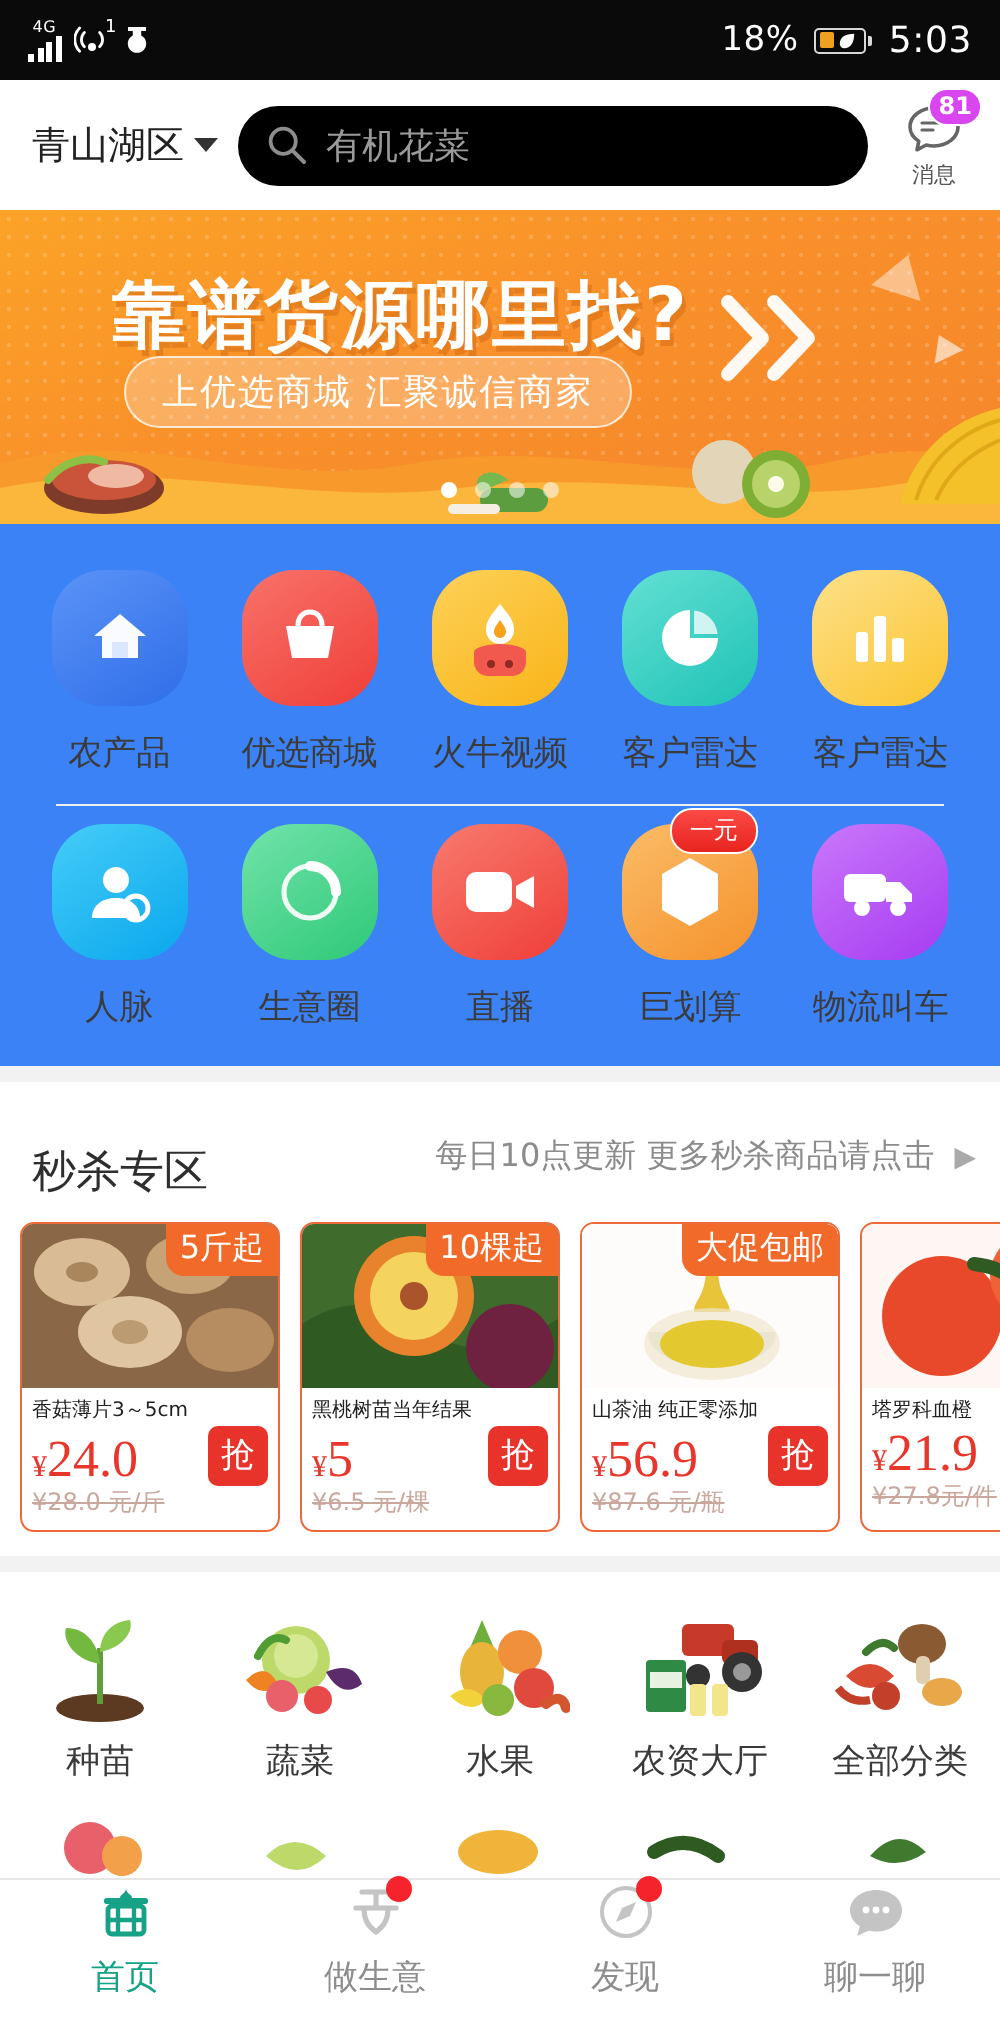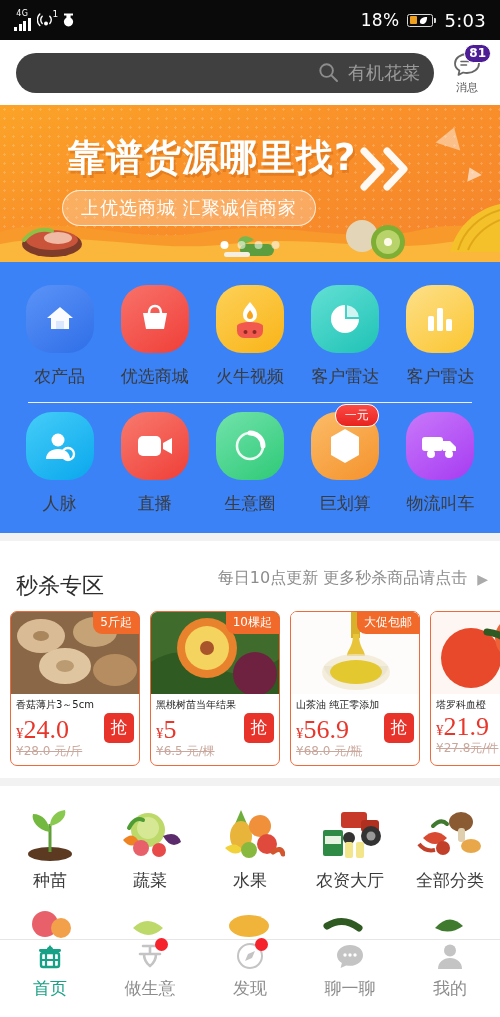--- a/index.html
+++ b/index.html
@@ -51,7 +51,7 @@
   .msg { flex:0 0 46px; display:flex; flex-direction:column; align-items:center; position:relative; }
   .msg-ico { position:relative; width:30px; height:27px; }
   .msg-badge {
-    position:absolute; top:-7px; right:-9px; background:#4c1d95; color:#fff;
+    position:absolute; top:-7px; right:-9px; background:#d946ef; color:#fff;
     font-size:12px; font-weight:bold; border-radius:10px; min-width:20px; height:19px;
     display:flex; align-items:center; justify-content:center; padding:0 4px; border:1.5px solid #fff;
   }

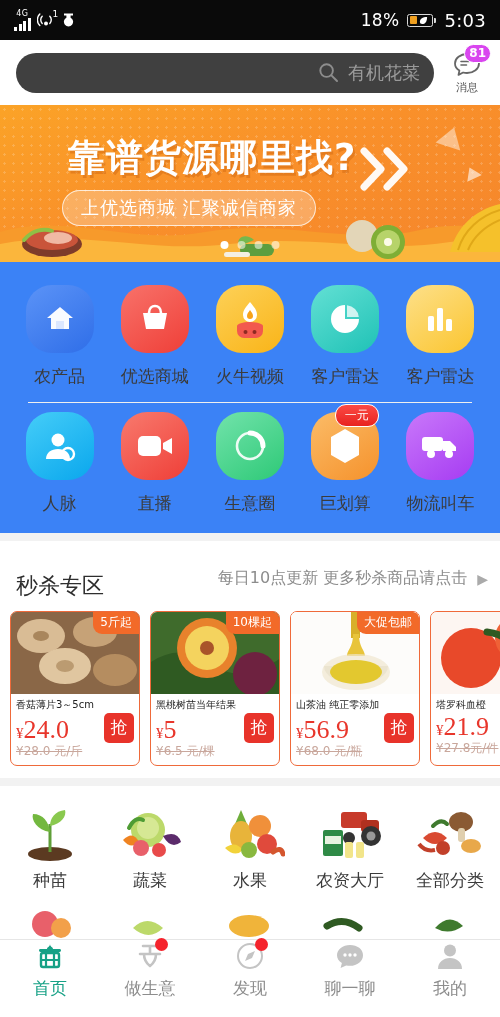--- a/index.html
+++ b/index.html
@@ -191,6 +191,10 @@
   </div>
 
   <div class="header">
+    <div class="loc">
+      <span class="loc-txt">青山湖区</span>
+      <span class="caret"></span>
+    </div>
     <div class="searchbox">
       <svg class="s-icon" width="21" height="21" viewBox="0 0 21 21">
         <circle cx="8.6" cy="8.6" r="6.3" stroke="#8d8d8d" stroke-width="1.9" fill="none"></circle>

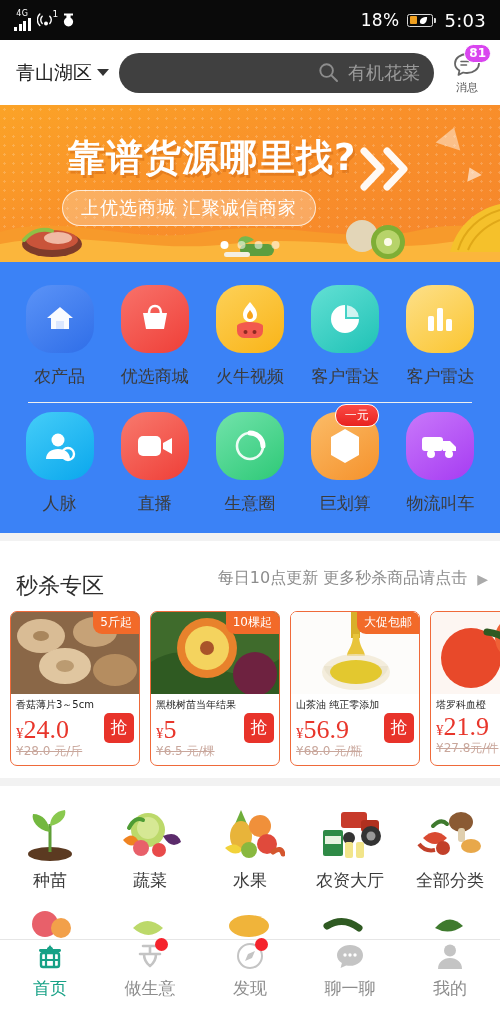--- a/index.html
+++ b/index.html
@@ -43,8 +43,8 @@
   .loc-txt { font-size:19px; color:#222; white-space:nowrap; }
   .caret { width:0;height:0;border-left:6px solid transparent;border-right:6px solid transparent;border-top:7px solid #333; }
   .searchbox {
-    flex:1 1 auto; height:40px; background:#404040; border-radius:20px;
-    display:flex; align-items:center; padding:0 14px; gap:9px; min-width:0;justify-content:flex-end;
+    flex:1 1 auto; height:40px; background:#000000; border-radius:20px;
+    display:flex; align-items:center; padding:0 14px; gap:9px; min-width:0;
   }
   .s-icon { flex:0 0 auto; }
   .s-txt { font-size:18px; color:#9a9a9a; white-space:nowrap; overflow:hidden; }

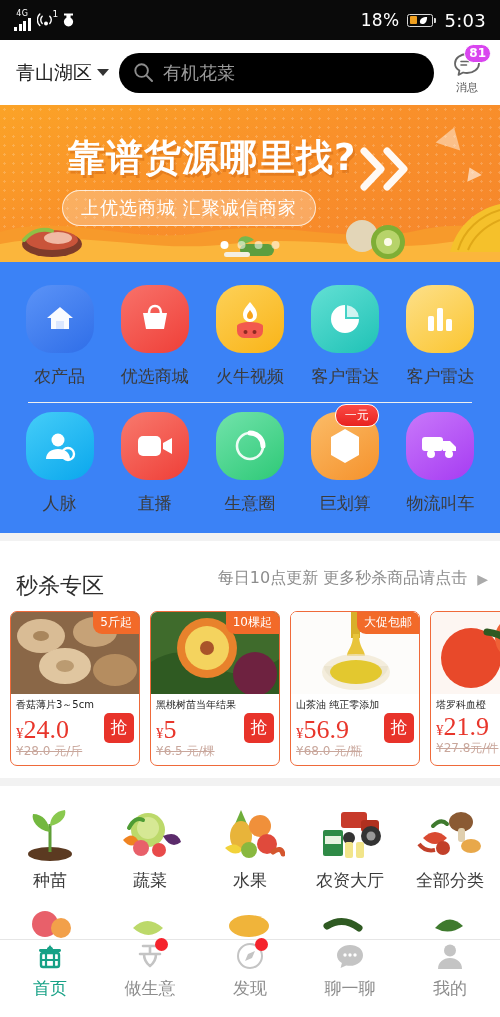--- a/index.html
+++ b/index.html
@@ -66,7 +66,7 @@
     background-image:radial-gradient(#fff 1px, transparent 1.2px);
     background-size:9px 9px; }
   .ban-title {
-    position:absolute; top:28px; left:68px; font-size:37px; font-weight:bold; color:#fff;
+    position:absolute; top:28px; left:56px; font-size:37px; font-weight:bold; color:#fff;
     letter-spacing:1px; text-shadow:2px 3px 0 rgba(214,110,20,.55);
     font-family:"DejaVu Sans",sans-serif;
   }

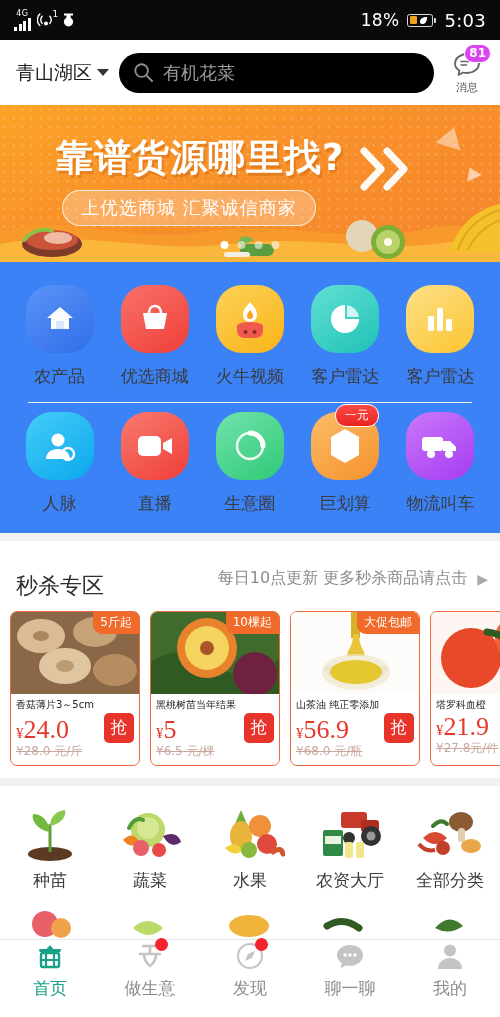--- a/index.html
+++ b/index.html
@@ -71,7 +71,7 @@
     font-family:"DejaVu Sans",sans-serif;
   }
   .ban-sub {
-    position:absolute; top:85px; left:62px; background:rgba(255,255,255,.26);
+    position:absolute; top:73px; left:62px; background:rgba(255,255,255,.26);
     border:1.5px solid rgba(255,255,255,.75); border-radius:18px;
     padding:5px 18px; color:#fff; font-size:18px; letter-spacing:1px;text-align:center;
   }

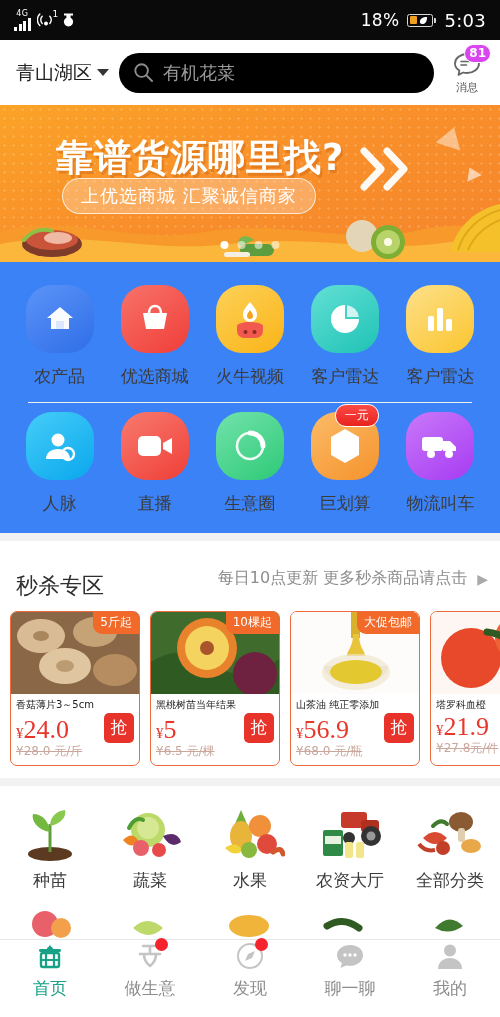--- a/index.html
+++ b/index.html
@@ -331,6 +331,15 @@
         <div class="cell-lbl">人脉</div>
       </div>
       <div class="cell">
+        <div class="sq" style="background:linear-gradient(145deg,#72e3ab,#2ec977)">
+          <svg width="38" height="38" viewBox="0 0 38 38">
+            <circle cx="19" cy="19" r="13" fill="none" stroke="#fff" stroke-width="2.6" opacity=".9"></circle>
+            <path d="M19 6a13 13 0 0113 13" stroke="#fff" stroke-width="5" fill="none" stroke-linecap="round"></path>
+          </svg>
+        </div>
+        <div class="cell-lbl">生意圈</div>
+      </div>
+      <div class="cell">
         <div class="sq" style="background:linear-gradient(145deg,#f87a6e,#ef3f38)">
           <svg width="38" height="26" viewBox="0 0 38 26">
             <rect x="2" y="3" width="23" height="20" rx="5" fill="#fff"></rect>
@@ -338,15 +347,6 @@
           </svg>
         </div>
         <div class="cell-lbl">直播</div>
-      </div>
-      <div class="cell">
-        <div class="sq" style="background:linear-gradient(145deg,#72e3ab,#2ec977)">
-          <svg width="38" height="38" viewBox="0 0 38 38">
-            <circle cx="19" cy="19" r="13" fill="none" stroke="#fff" stroke-width="2.6" opacity=".9"></circle>
-            <path d="M19 6a13 13 0 0113 13" stroke="#fff" stroke-width="5" fill="none" stroke-linecap="round"></path>
-          </svg>
-        </div>
-        <div class="cell-lbl">生意圈</div>
       </div>
       <div class="cell">
         <div class="corner-badge">一元</div>

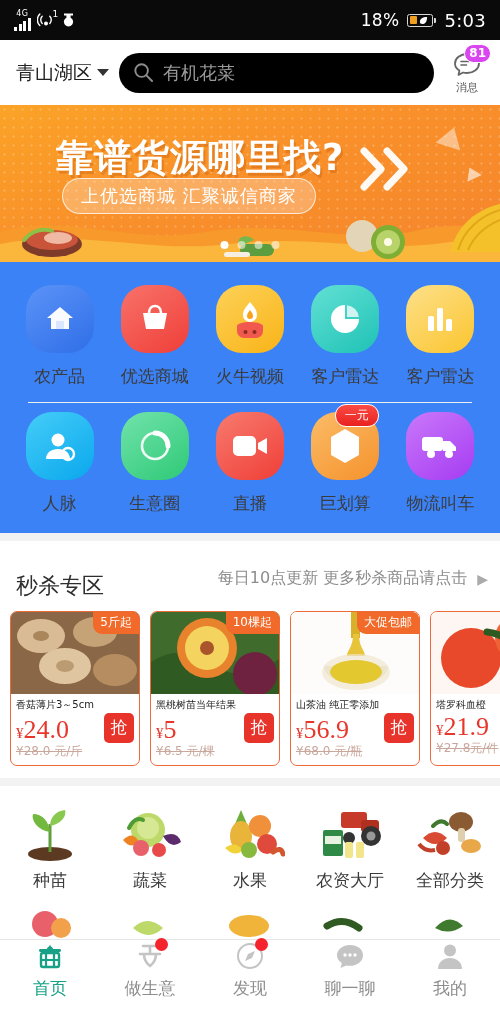--- a/index.html
+++ b/index.html
@@ -115,7 +115,7 @@
   .card-img { height:82px; position:relative; overflow:hidden; }
   .tag {
     position:absolute; top:0; right:0; background:#f26a29; color:#fff;
-    font-size:12px; padding:2px 7px 3px; border-radius:0 5px 0 9px; white-space:nowrap;
+    font-size:16px; padding:2px 7px 3px; border-radius:0 5px 0 9px; white-space:nowrap;
   }
   .card-name { font-size:10px; color:#222; padding:4px 4px 0 5px; white-space:nowrap; overflow:hidden; }
   .price-row { display:flex; align-items:flex-end; justify-content:space-between; padding:1px 5px 0; }

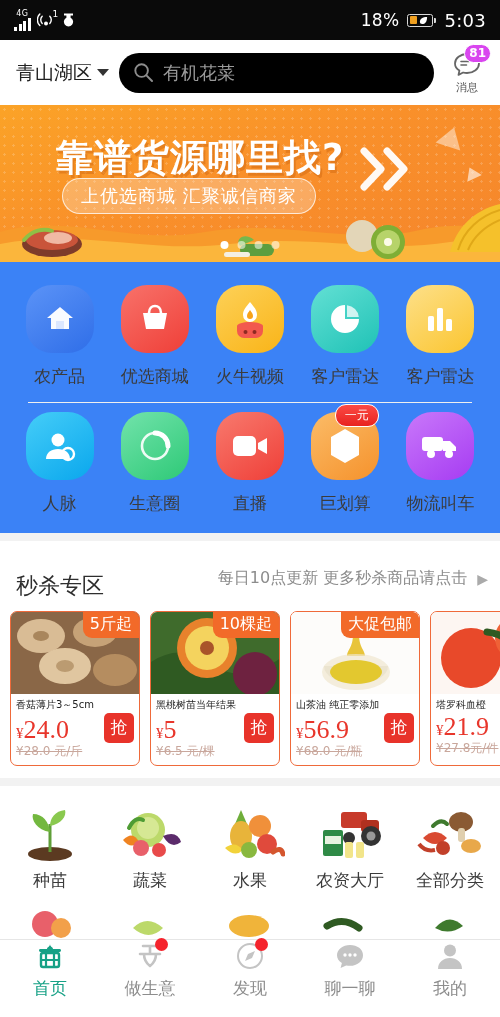--- a/index.html
+++ b/index.html
@@ -440,7 +440,7 @@
           <span class="price"><span class="cy">¥</span><span>56.9</span></span>
           <span class="buy">抢</span>
         </div>
-        <div class="old">¥68.0 元/瓶</div>
+        <div class="old">¥87.6 元/瓶</div>
       </div>
 
       <div class="card">

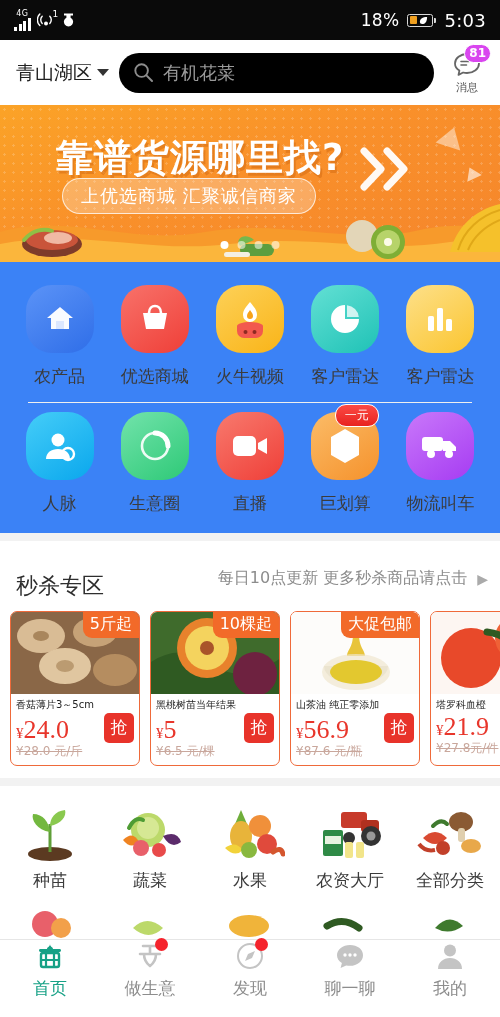--- a/index.html
+++ b/index.html
@@ -632,15 +632,6 @@
       <div class="tab-lbl">聊一聊</div>
     </div>
 
-    <div class="tab">
-      <div class="tab-ico">
-        <svg width="30" height="30" viewBox="0 0 30 30">
-          <circle cx="15" cy="9.5" r="6" fill="#c4c4c4"></circle>
-          <path d="M3 28c0-7 5.4-11 12-11s12 4 12 11z" fill="#c4c4c4"></path>
-        </svg>
-      </div>
-      <div class="tab-lbl">我的</div>
-    </div>
   </div>
 
 </div>

